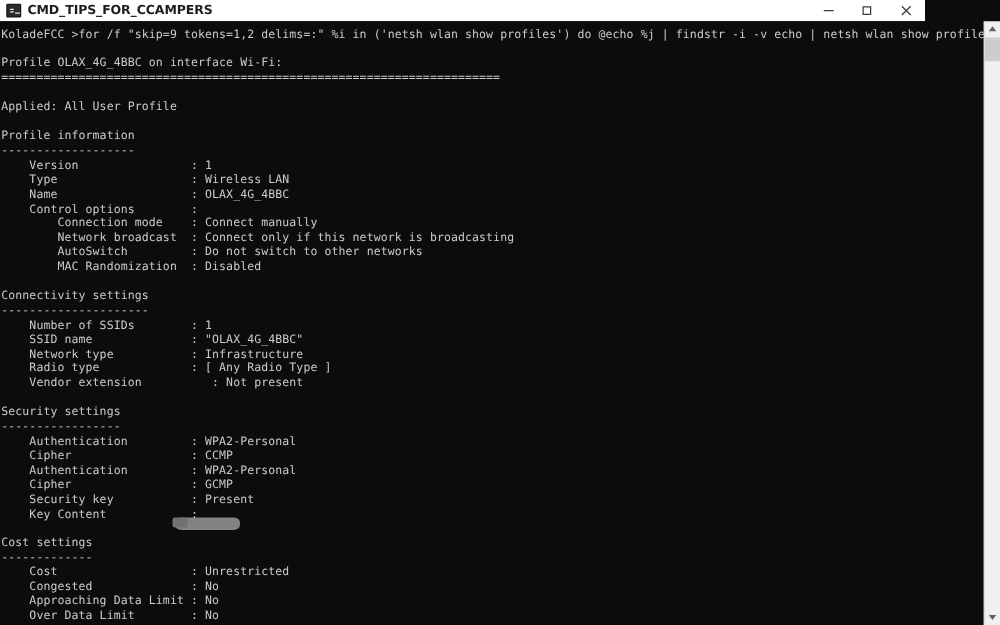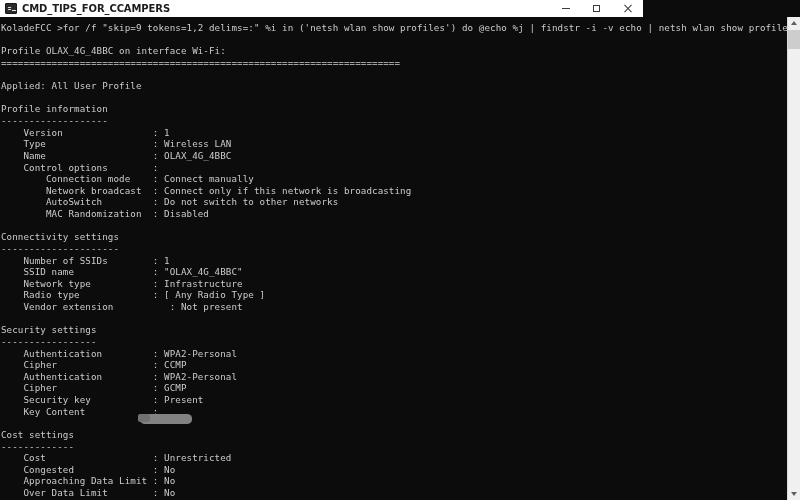--- a/index.html
+++ b/index.html
@@ -27,7 +27,7 @@
   #titlebar {
     position: absolute;
     left: 0; top: 0;
-    width: 643px;
+    width: 740px;
     height: 17px;
     background: #ffffff;
     display: flex;

